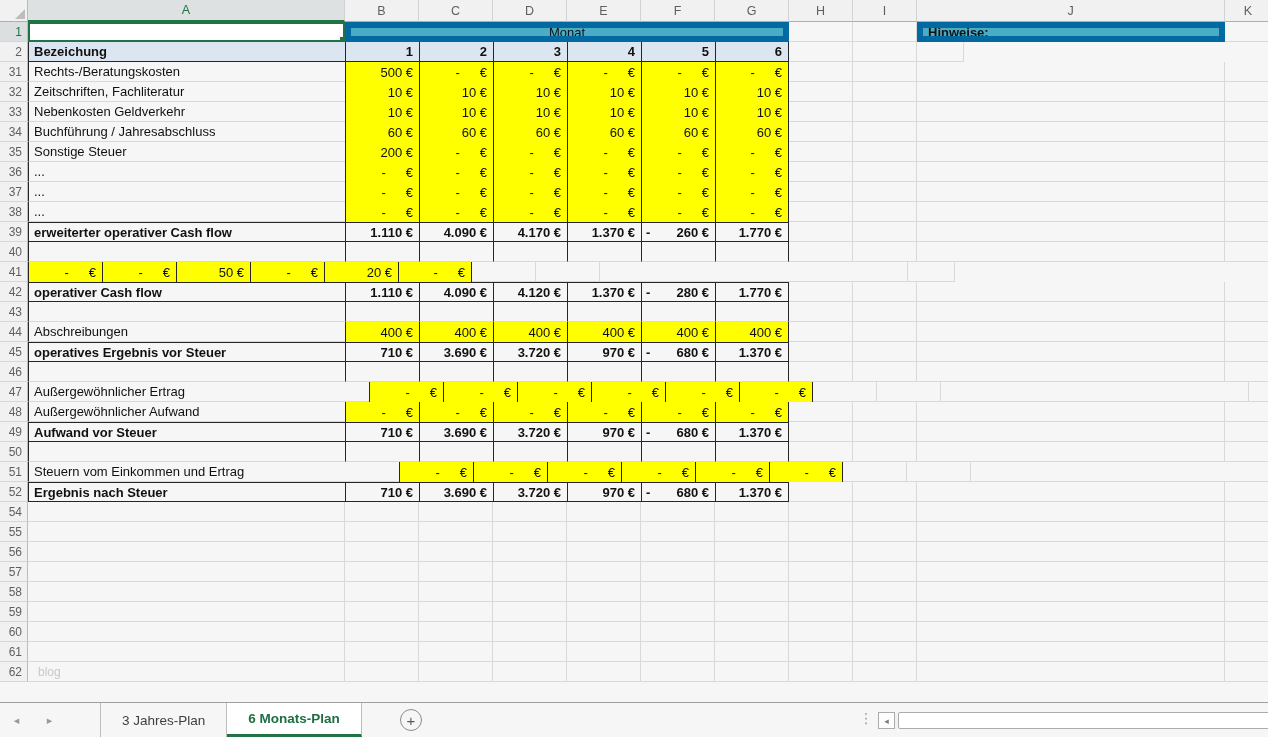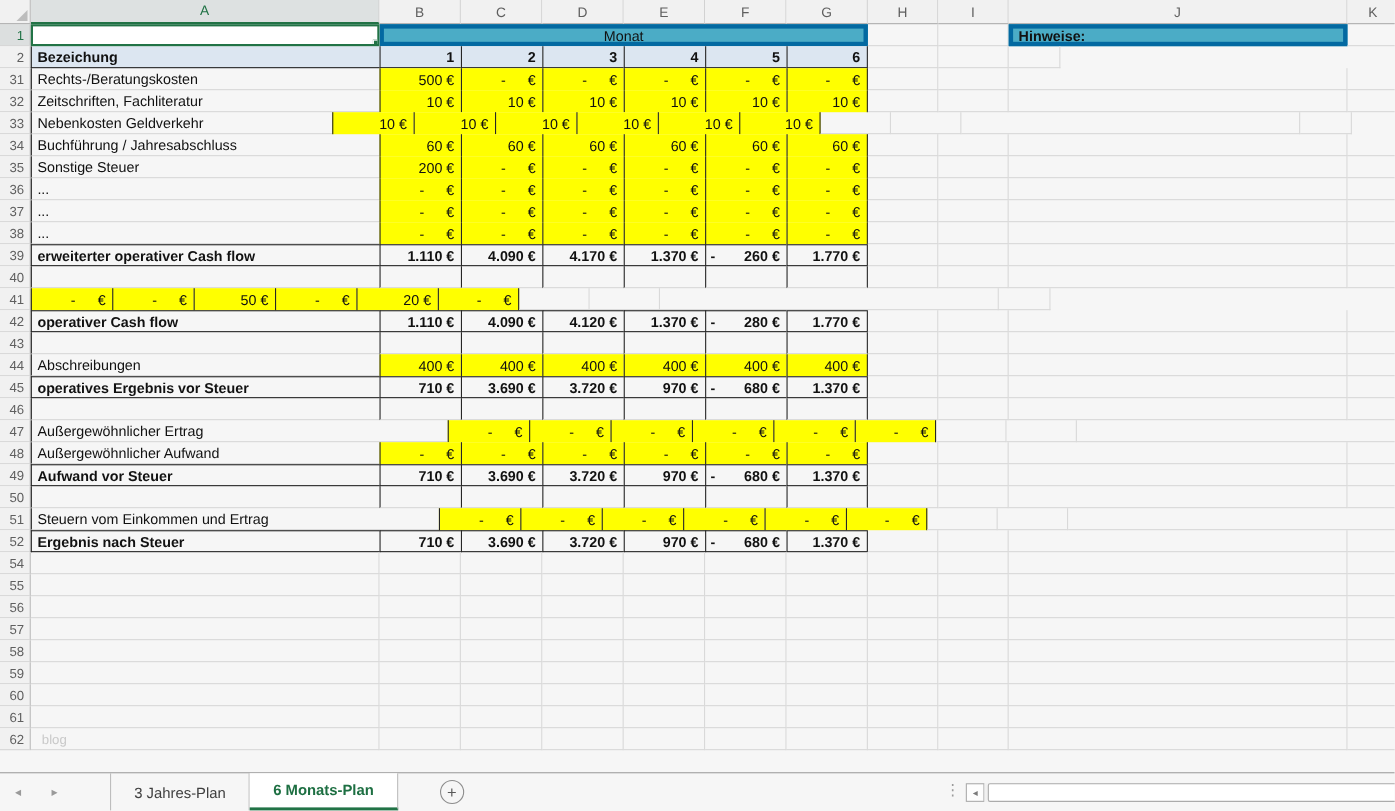--- a/index.html
+++ b/index.html
@@ -42,7 +42,7 @@
   .bt  { border-top:1px solid #262626; }
   .bbk { border-bottom:1px solid #262626; }
   .nb  { border-bottom:none; }
-  .bAll { border:4px solid #0369a1;text-align:center; }
+  .bAll { border:6px solid #0369a1;text-align:center; }
   .jb2 { border-left:1px solid #262626; border-right:1px solid #262626; border-bottom:1px solid #262626; }
   .gap-e { margin-left:20px; }
   .wm { color:#c9c9c9; font-size:12px; padding-left:10px; }

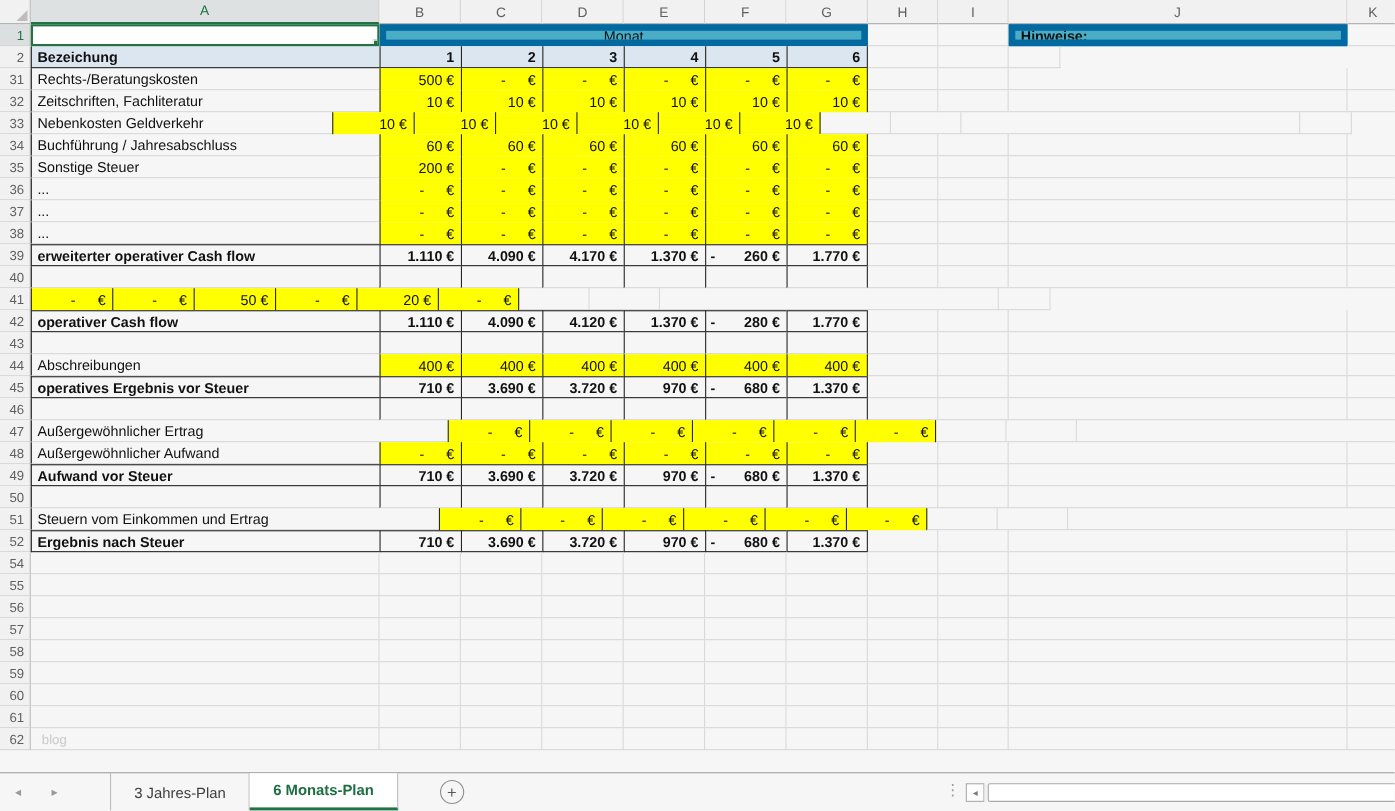--- a/index.html
+++ b/index.html
@@ -177,7 +177,7 @@
         <div class="gut">
           <span>33</span>
         </div>
-        <div class="c lbl bl nr" style="width: 274px;"><span>Nebenkosten Geldverkehr</span></div>
+        <div class="c lbl bl nr" style="width: 317px;"><span>Nebenkosten Geldverkehr</span></div>
         <div class="c v bl nr yellow nb" style="width: 74px;"><span>10 €</span></div>
         <div class="c v bl nr yellow nb" style="width: 74px;"><span>10 €</span></div>
         <div class="c v bl nr yellow nb" style="width: 74px;"><span>10 €</span></div>

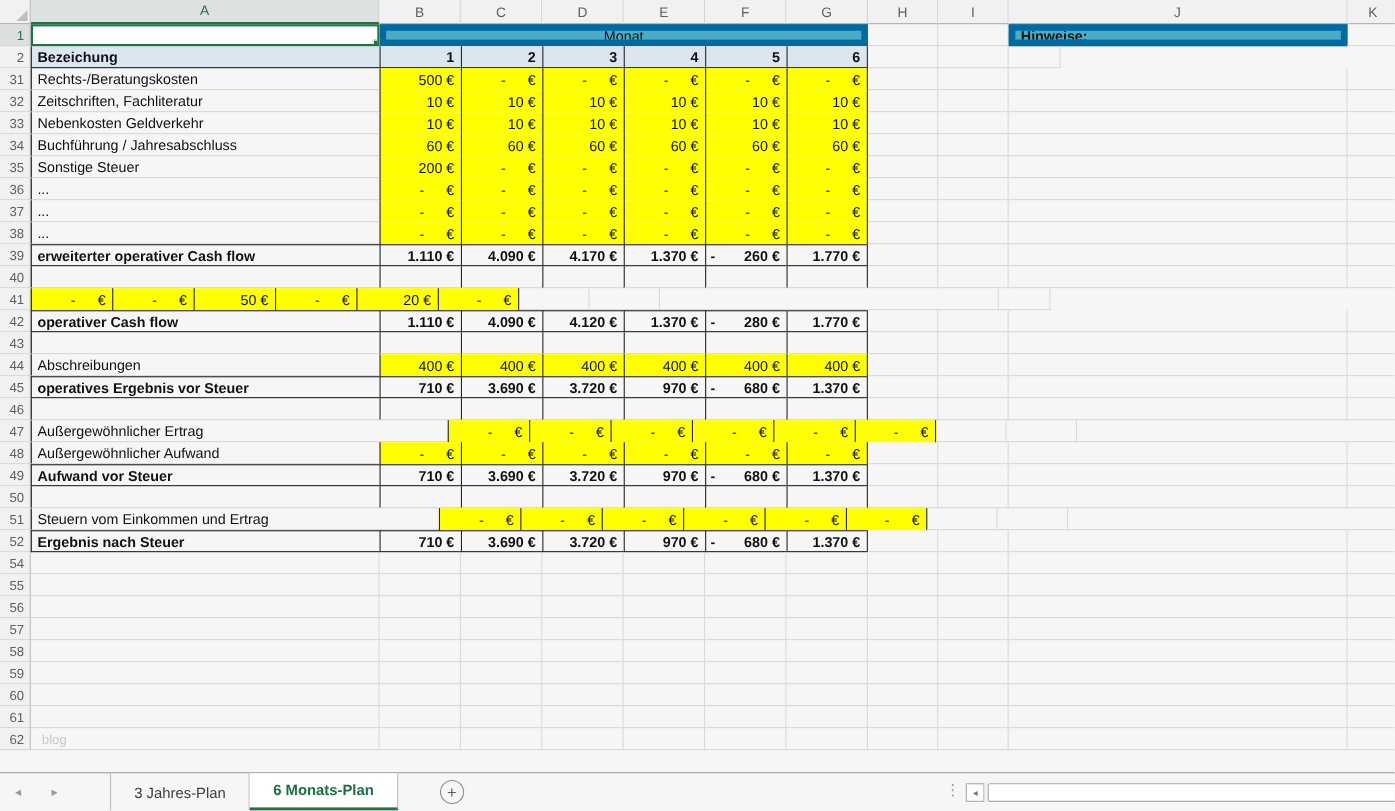--- a/index.html
+++ b/index.html
@@ -400,7 +400,7 @@
         <div class="gut">
           <span>47</span>
         </div>
-        <div class="c lbl bl nr" style="width: 379px;"><span>Außergewöhnlicher Ertrag</span></div>
+        <div class="c lbl bl nr" style="width: 341px;"><span>Außergewöhnlicher Ertrag</span></div>
         <div class="c v bl nr yellow nb" style="width: 74px;"><span>-</span><span class="gap-e">€</span></div>
         <div class="c v bl nr yellow nb" style="width: 74px;"><span>-</span><span class="gap-e">€</span></div>
         <div class="c v bl nr yellow nb" style="width: 74px;"><span>-</span><span class="gap-e">€</span></div>

